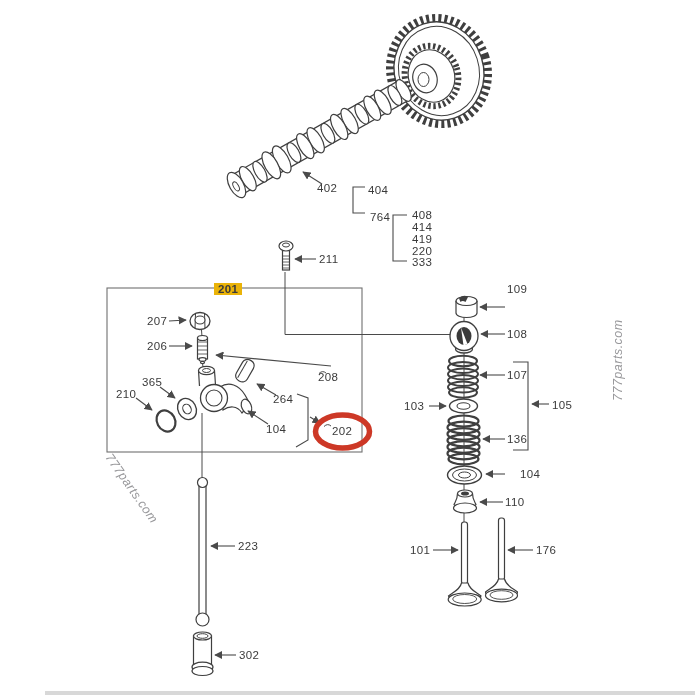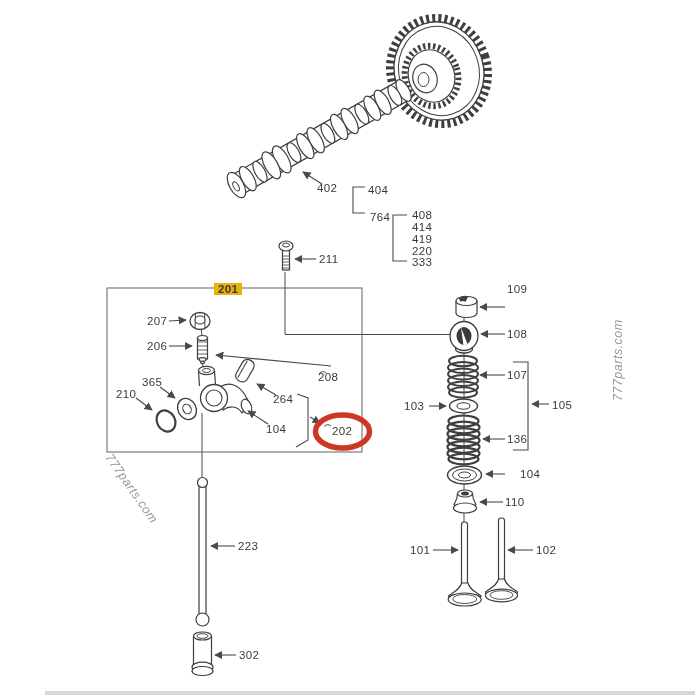--- a/index.html
+++ b/index.html
@@ -268,7 +268,7 @@
   <div class="part-label" style="left:520px;top:468px">104</div>
   <div class="part-label" style="left:505px;top:496px">110</div>
   <div class="part-label" style="left:410px;top:544px">101</div>
-  <div class="part-label" style="left:536px;top:544px">102</div>
+  <div class="part-label" style="left:536px;top:544px">176</div>
   <div class="part-label" style="left:238px;top:540px">223</div>
   <div class="part-label" style="left:239px;top:649px">302</div>
 

